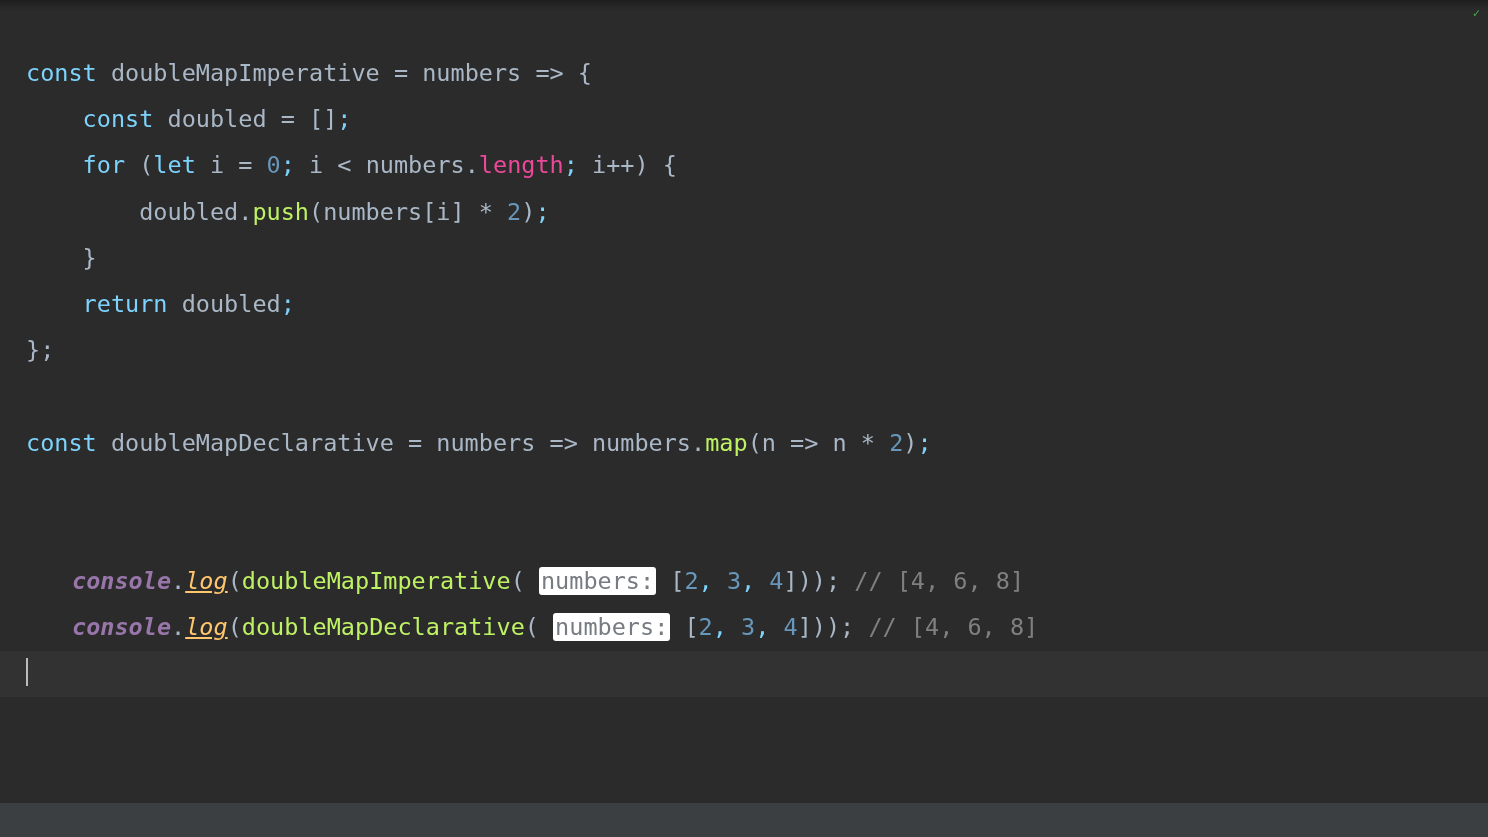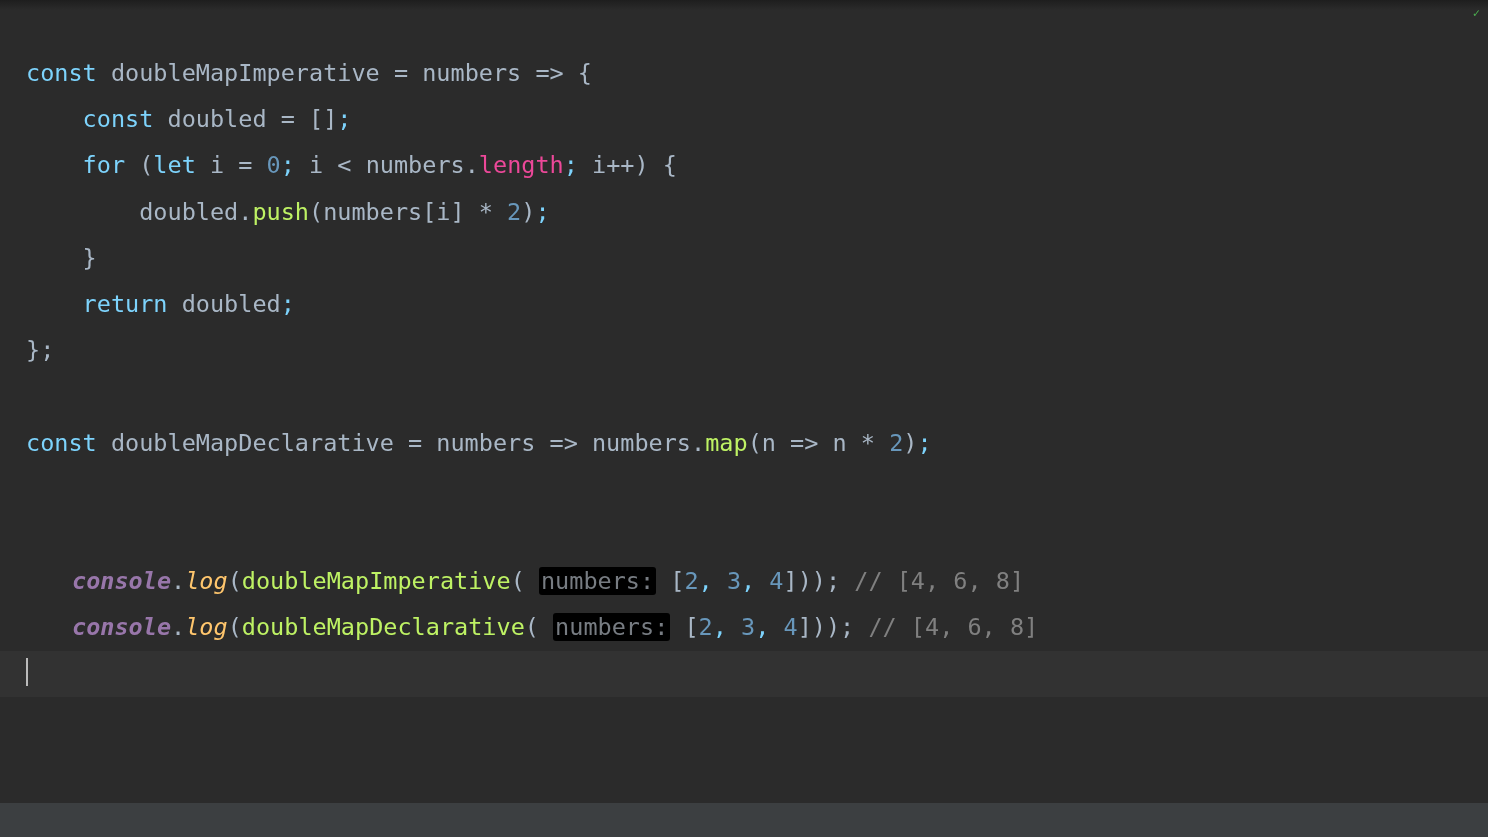--- a/index.html
+++ b/index.html
@@ -54,7 +54,7 @@
   .tk-keyword    { color: #7dd3fc; }
   .tk-identifier { color: #a9b7c6; }
   .tk-func       { color: #bef264; }
-  .tk-funcItalic { color: #ffc66d; font-style: italic; }
+  .tk-funcItalic { color: #ffc66d; font-style: italic; text-decoration: underline; }
   .tk-number     { color: #6897bb; }
   .tk-punct      { color: #a9b7c6; }
   .tk-prop       { color: #ec4899; }

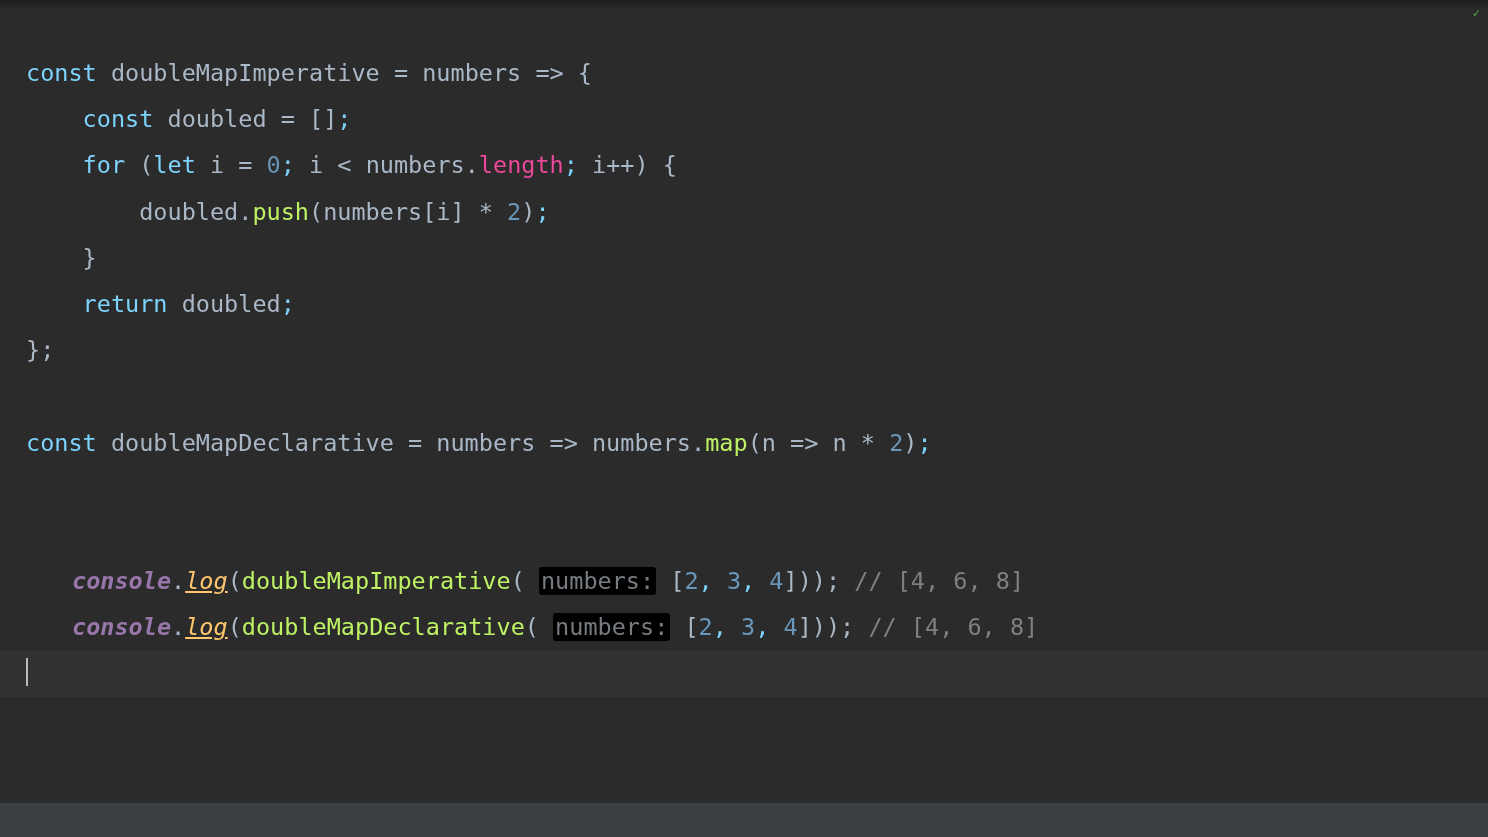--- a/index.html
+++ b/index.html
@@ -59,7 +59,7 @@
   .tk-punct      { color: #a9b7c6; }
   .tk-prop       { color: #ec4899; }
   .tk-builtin    { color: #9876aa; font-style: italic; font-weight: 600; margin-left: 46px; }
-  .tk-hint       { color: #777c82; background: #000000; border-radius: 3px; padding: 0 2px; }
+  .tk-hint       { color: #777c82; background: #ffffff; border-radius: 3px; padding: 0 2px; }
   .tk-arrow      { color: #a9b7c6; }
   .bottom-strip {
     position: absolute;

